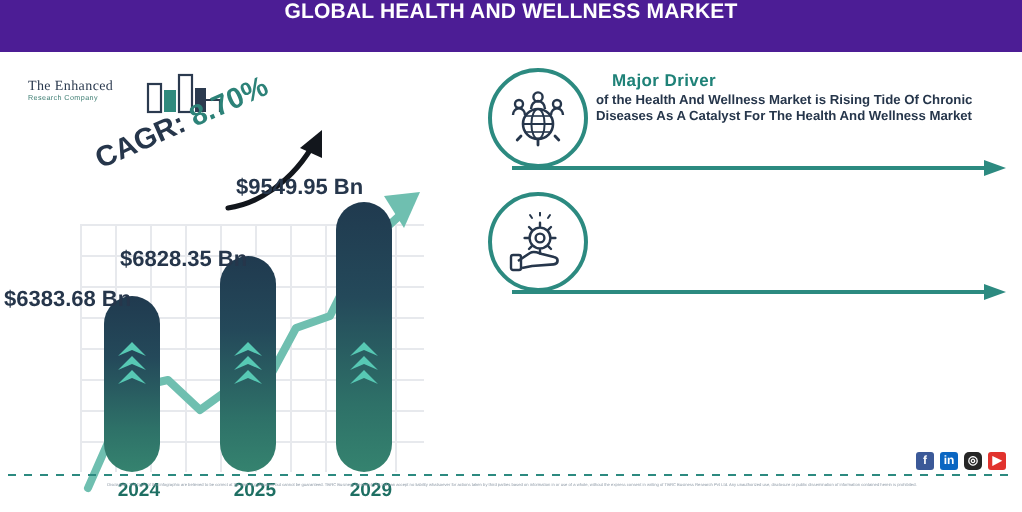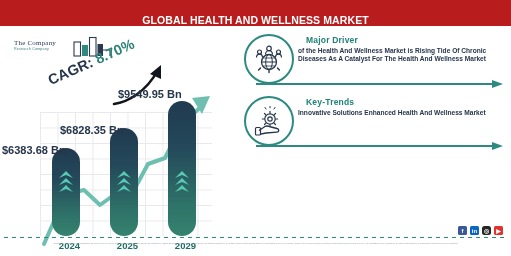--- a/index.html
+++ b/index.html
@@ -14,8 +14,8 @@
   
   .header{
     position:absolute;left:0;top:0;width:511px;height:26px;
-    background:#b91c1c;
-    display:flex;align-items:flex-end;justify-content:center;
+    background:#4c1d95;
+    display:flex;align-items:flex-start;justify-content:center;
   }
   .header-title{
     color:#ffffff;font-size:10.5px;font-weight:bold;letter-spacing:.1px;

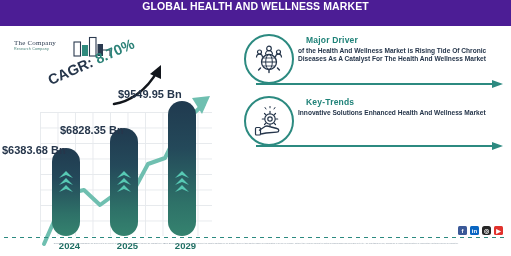--- a/index.html
+++ b/index.html
@@ -106,7 +106,7 @@
 
     <div class="logo">
       <div class="logo-text">
-        <div class="logo-line1">The Company</div>
+        <div class="logo-line1">The Enhanced</div>
         <div class="logo-line2">Research Company</div>
       </div>
       <svg class="logo-mark" viewBox="0 0 40 22">

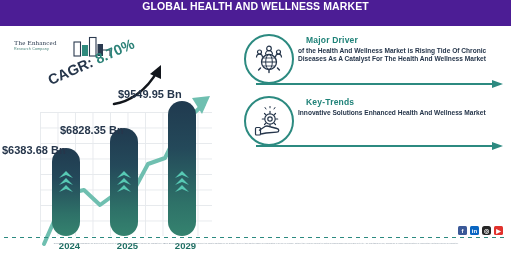--- a/index.html
+++ b/index.html
@@ -223,10 +223,6 @@
           <rect x="1.5" y="21.5" width="5" height="7.5" rx="1" fill="none" stroke="#26364b" stroke-width="1.2"></rect>
         </svg>
       </div>
-      <div class="card-body">
-        <div class="card-title">Key-Trends</div>
-        <div class="card-desc">Innovative Solutions Enhanced Health And Wellness Market</div>
-      </div>
       <svg class="card-rule" viewBox="0 0 248 8" preserveAspectRatio="none">
         <line x1="0" y1="4" x2="238" y2="4" stroke="#2c8a80" stroke-width="2"></line>
         <path d="M236 0 L247 4 L236 8 Z" fill="#2c8a80"></path>

